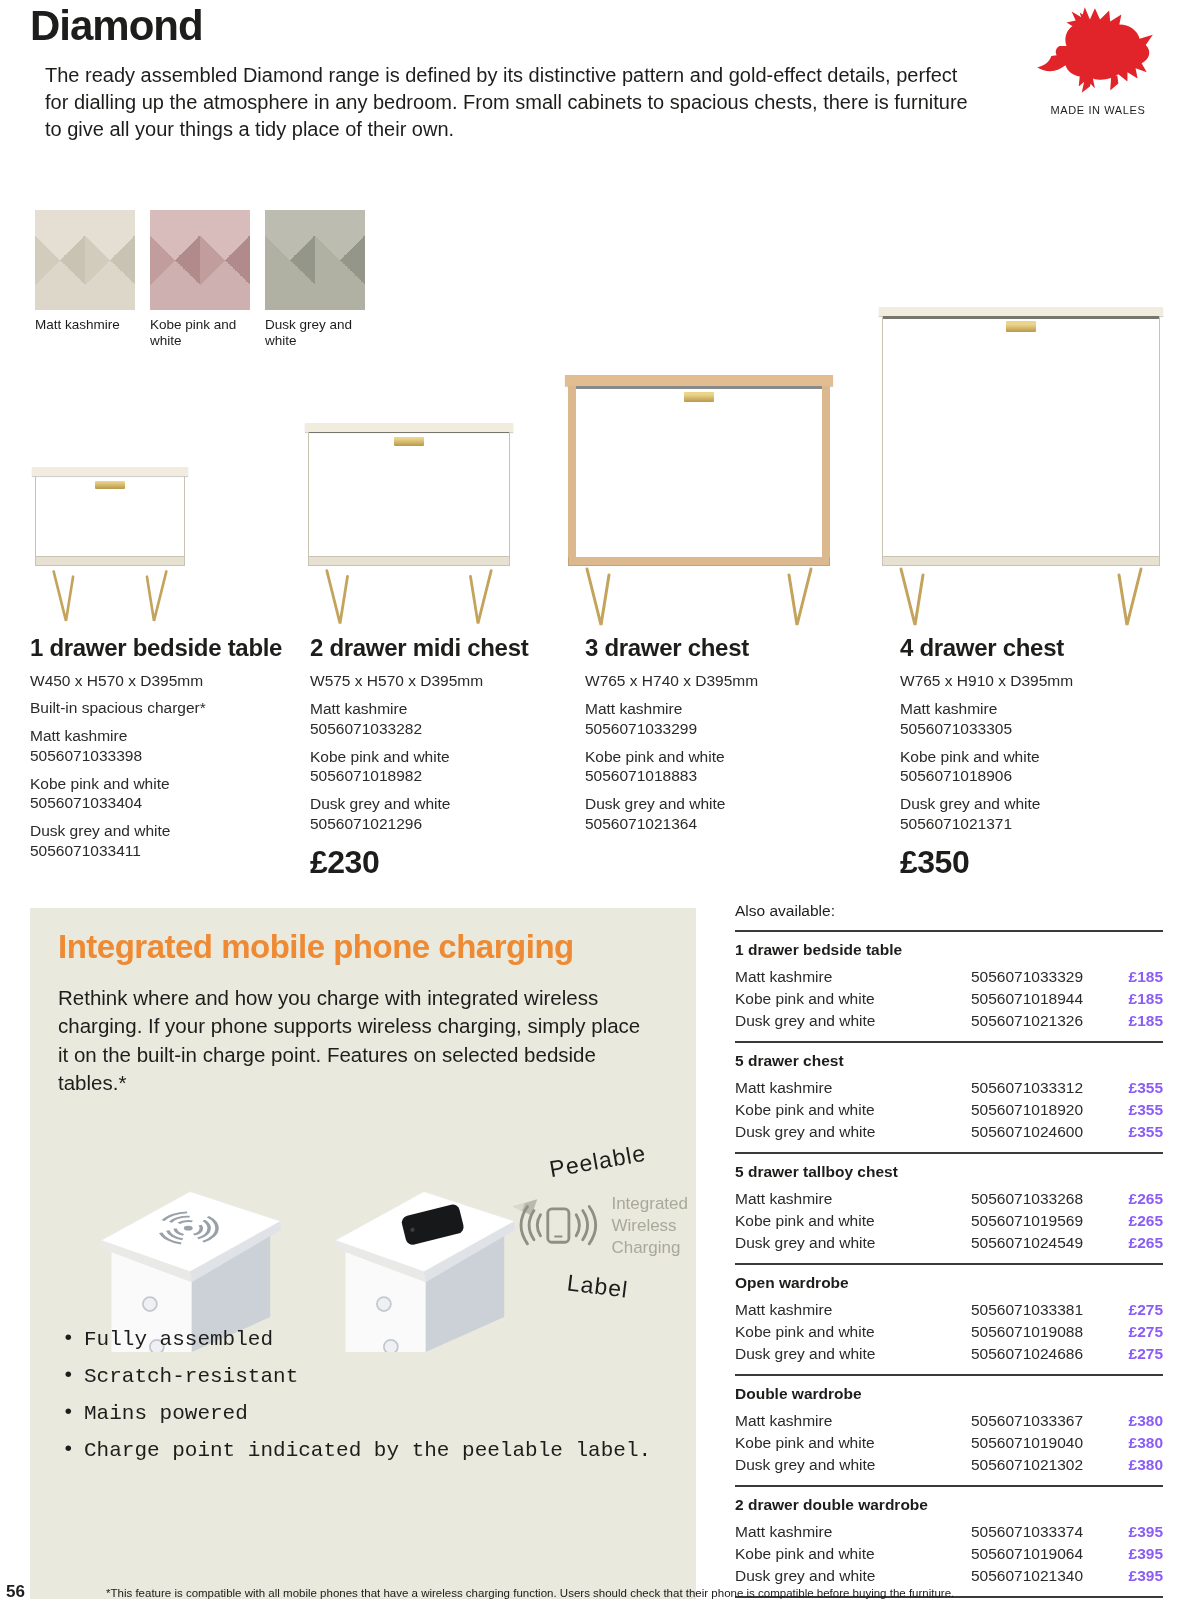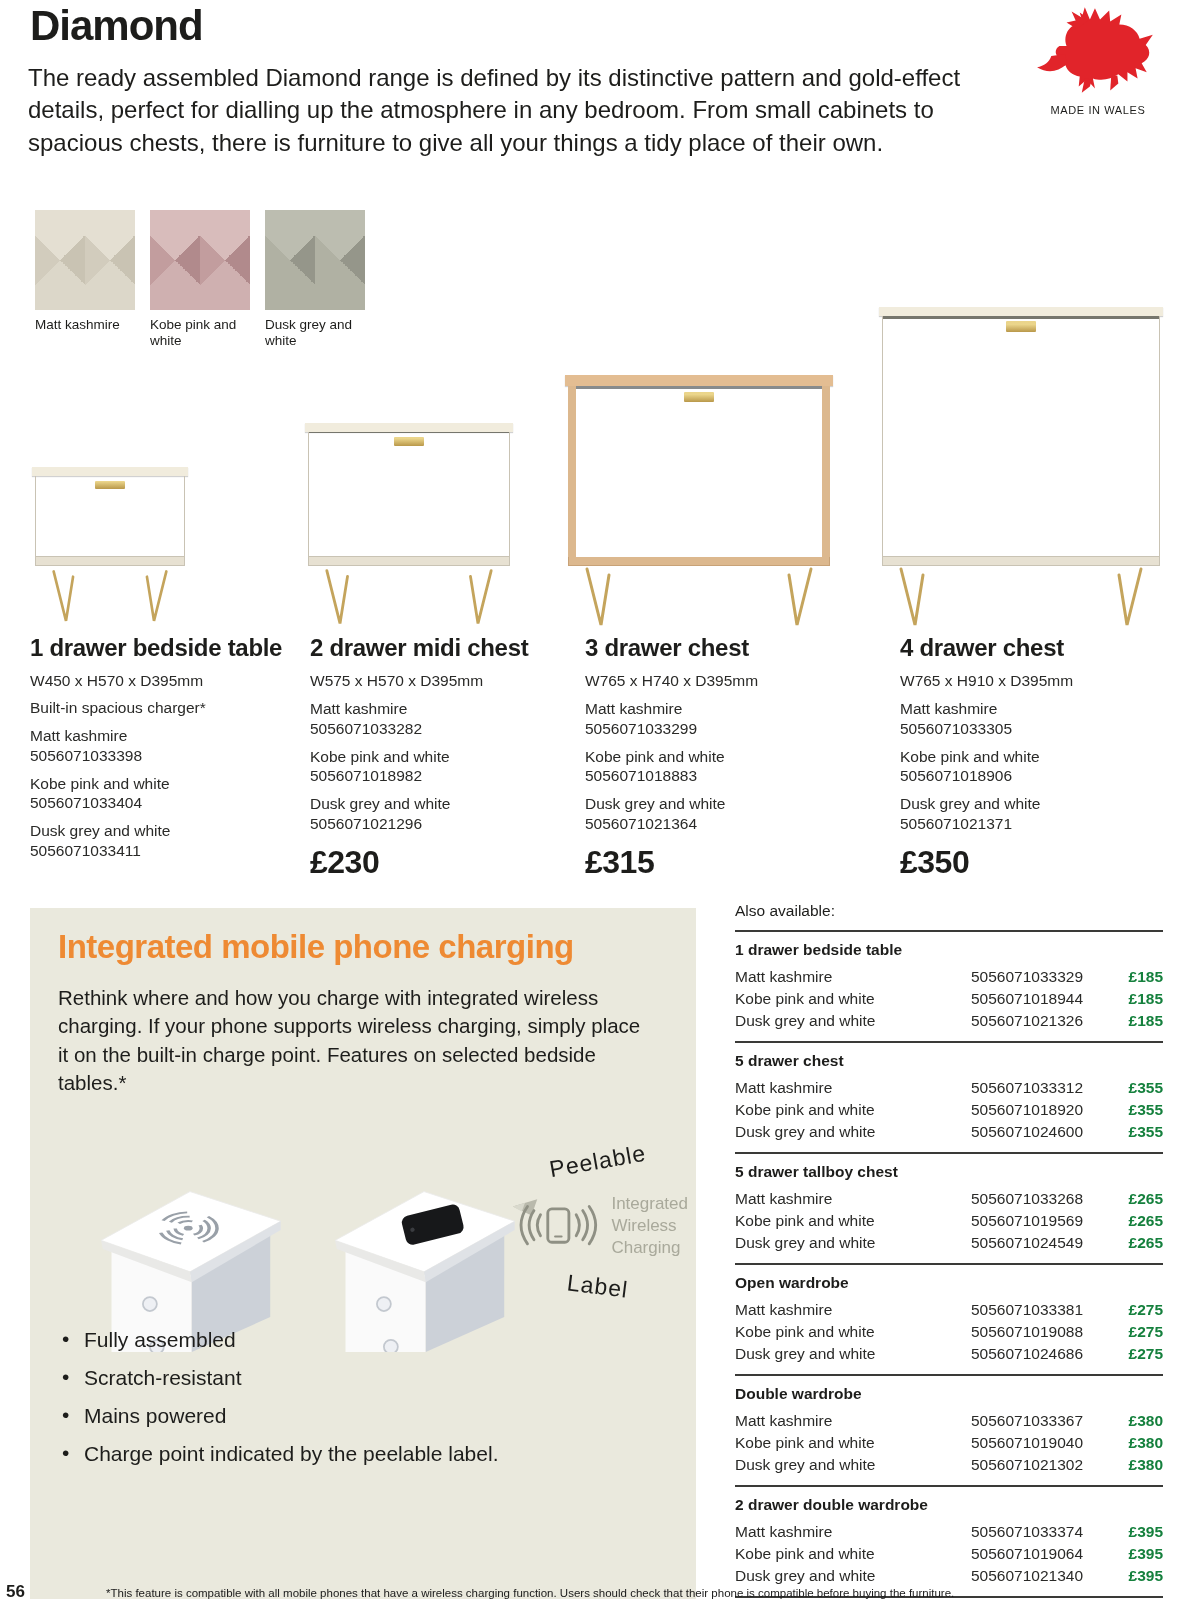--- a/index.html
+++ b/index.html
@@ -8,7 +8,7 @@
 
   
   .title{position:absolute;left:30px;top:2px;font-size:42px;font-weight:800;letter-spacing:-1px;margin:0;}
-  .intro{position:absolute;left:28px;top:62px;width:935px;font-size:24px;line-height:1.35;margin:0;font-weight:500;}
+  .intro{position:absolute;left:45px;top:62px;width:935px;font-size:20px;line-height:1.35;margin:0;font-weight:500;}
   .miw{position:absolute;left:1030px;top:2px;width:136px;text-align:center;}
   .miw-label{font-size:11px;letter-spacing:.6px;margin-top:2px;font-weight:500;}
 

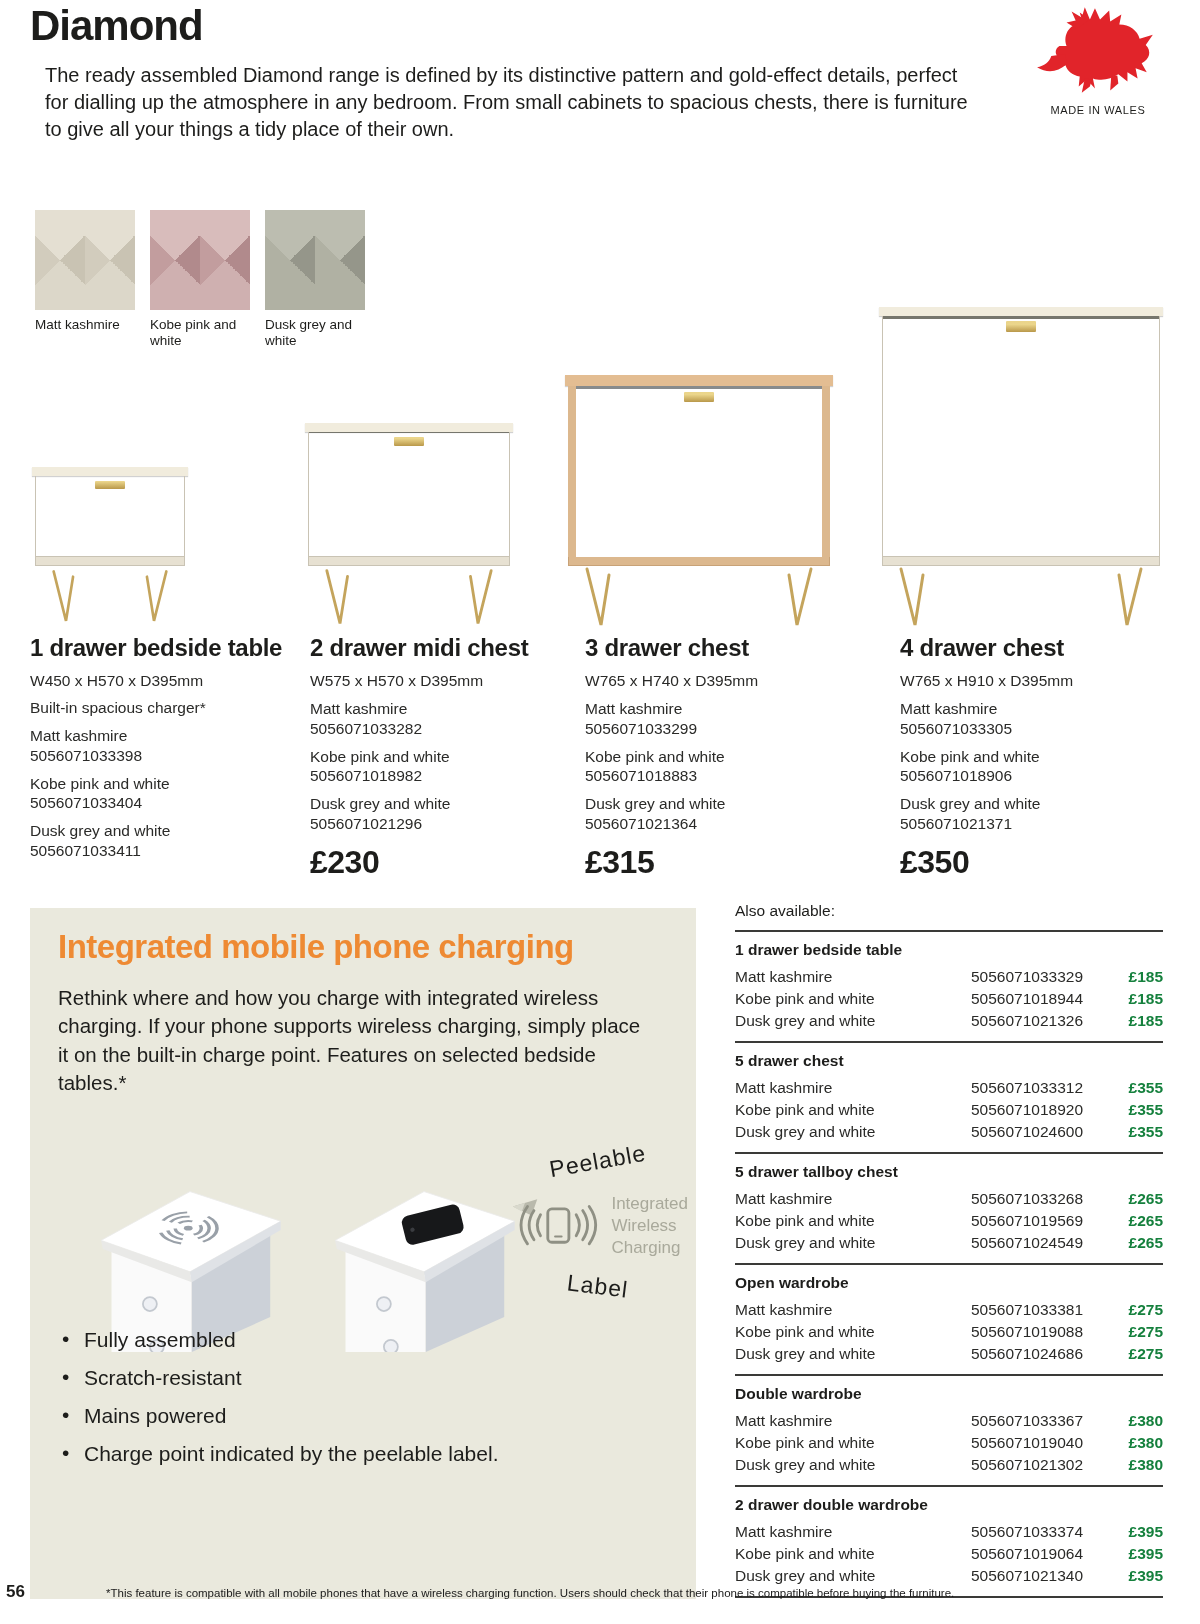--- a/index.html
+++ b/index.html
@@ -257,7 +257,6 @@
         <div>Dusk grey and white</div>
         <div>5056071021364</div>
       </div>
-    <div class="price">£315</div>
   </div>
   <div class="pcol" style="left:900px;width:280px;">
     <h2>4 drawer chest</h2>

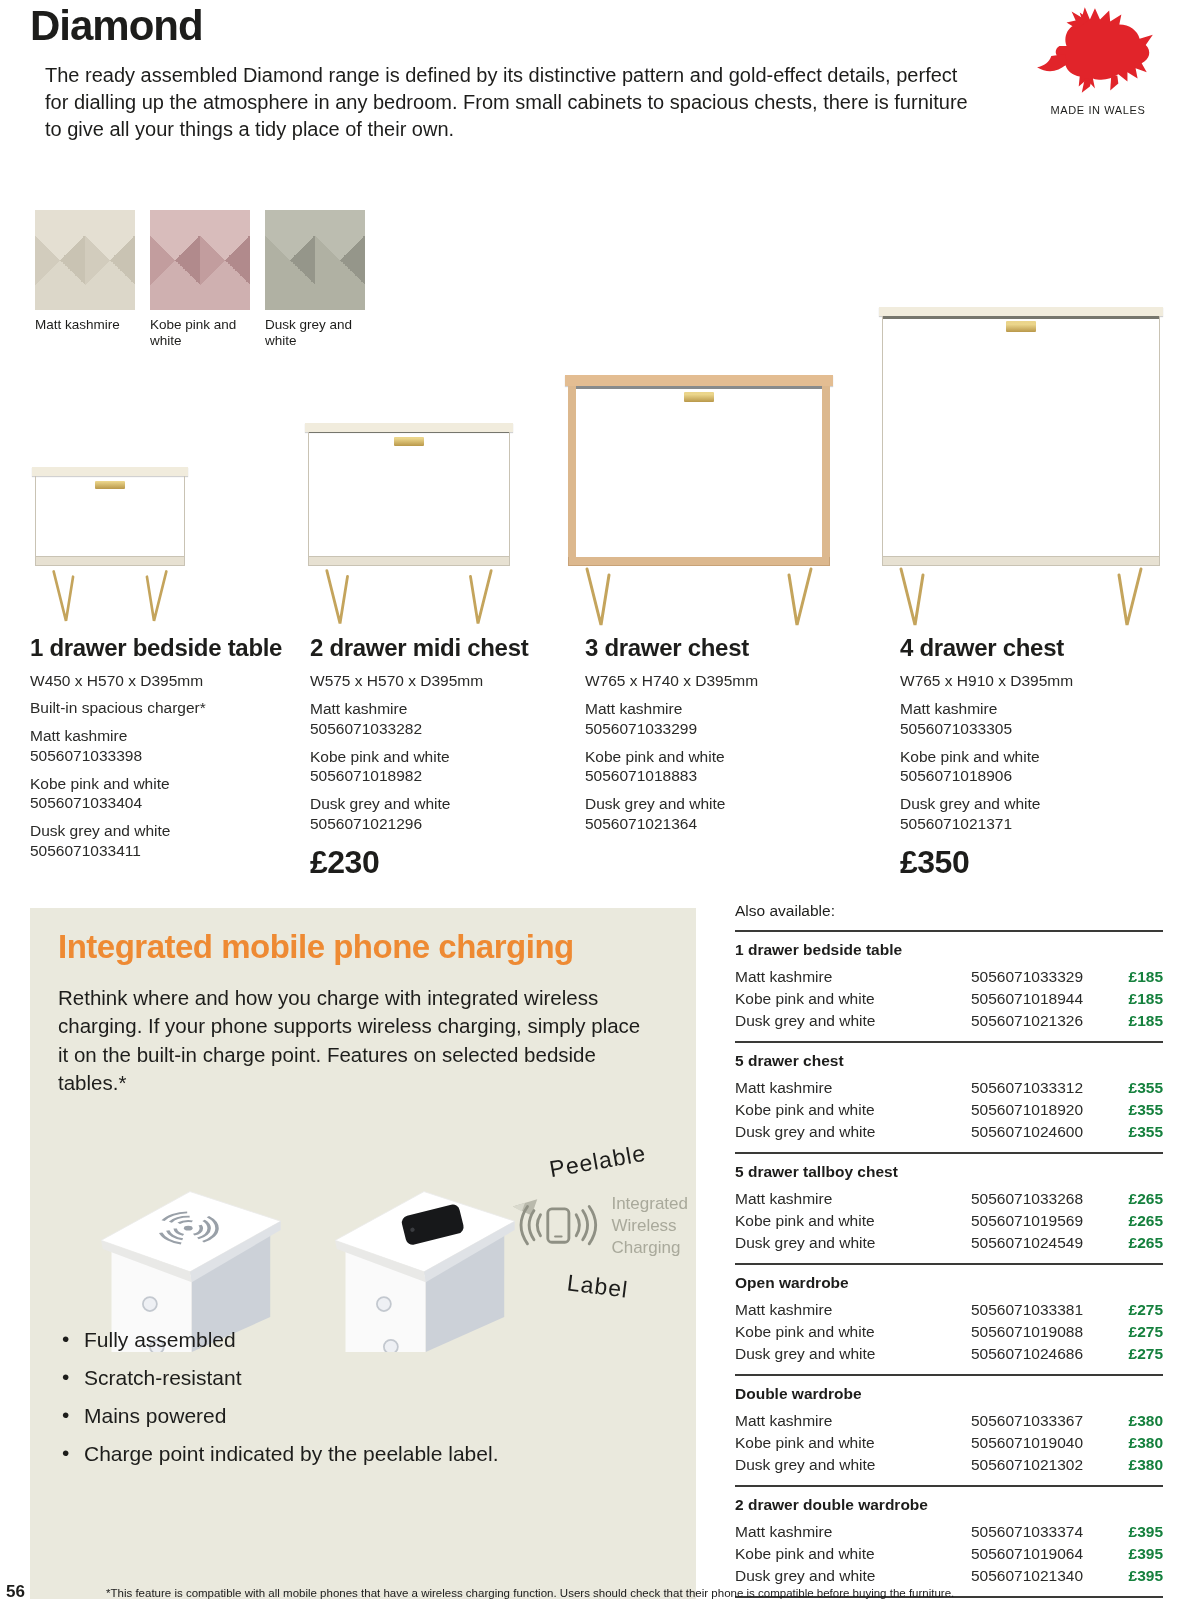--- a/index.html
+++ b/index.html
@@ -73,7 +73,7 @@
   .ag:last-child{border-bottom:2px solid #3a3a38;}
   .ag-name{font-weight:700;font-size:15.5px;margin:2px 0 7px;}
   .ag-row{display:grid;grid-template-columns:1fr 142px 50px;font-size:15.5px;padding:2px 0;color:#2a2a28;font-weight:500;}
-  .ag-row .p{text-align:right;font-weight:700;color:#15803d;}
+  .ag-row .p{text-align:right;font-weight:700;color:#8b5cf6;}
 
   
   .pageno{position:absolute;left:6px;top:1582px;font-size:17px;font-weight:800;}

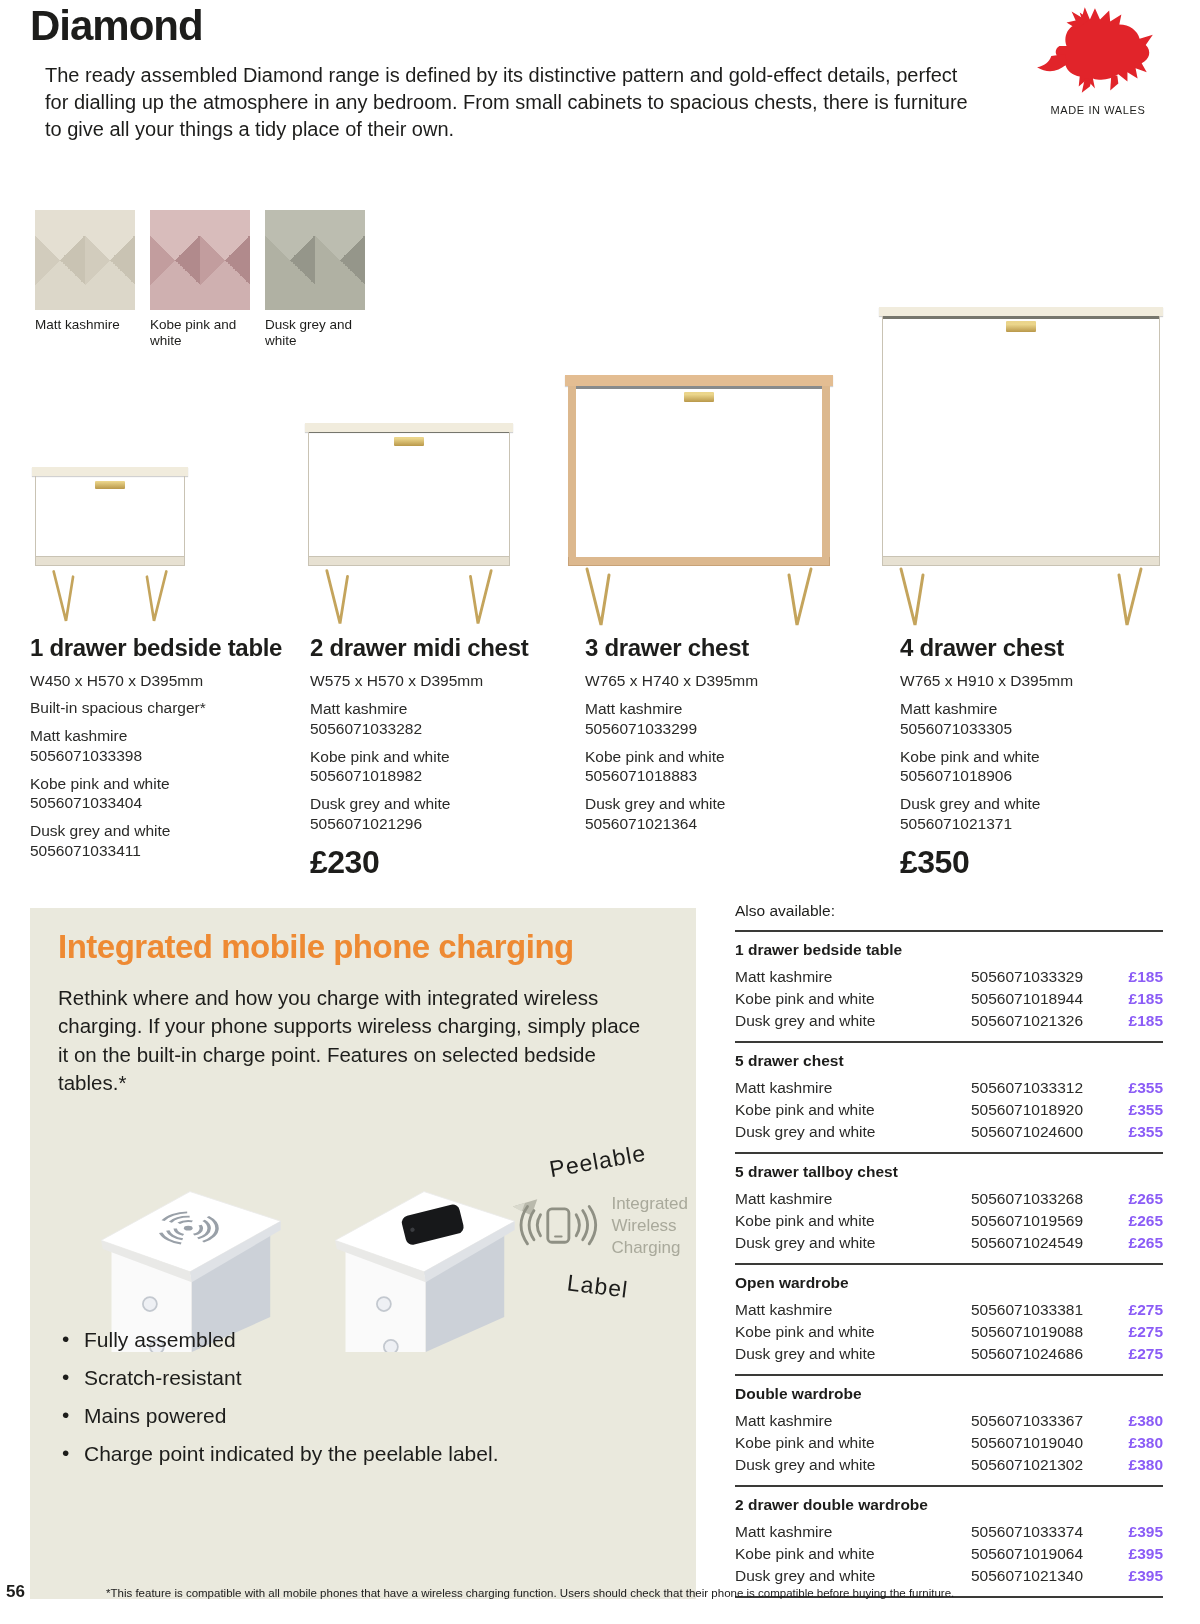--- a/index.html
+++ b/index.html
@@ -62,7 +62,7 @@
   .badge-row{display:flex;align-items:center;gap:6px;margin-top:14px;text-align:left;}
   .badge-txt{font-size:17px;line-height:1.3;color:#a9a99b;font-weight:500;}
   .label-txt{display:inline-block;transform:rotate(7deg);font-size:23px;font-weight:500;letter-spacing:1px;margin-top:10px;}
-  .bullets{position:absolute;left:28px;top:420px;margin:0;padding:0;list-style:none;}
+  .bullets{position:absolute;left:28px;top:420px;margin:0;padding:0;list-style:none;font-family:Liberation Mono, monospace;}
   .bullets li{font-size:21px;margin-bottom:14px;padding-left:26px;position:relative;font-weight:500;}
   .bullets li::before{content:"•";position:absolute;left:4px;top:-1px;}
 

